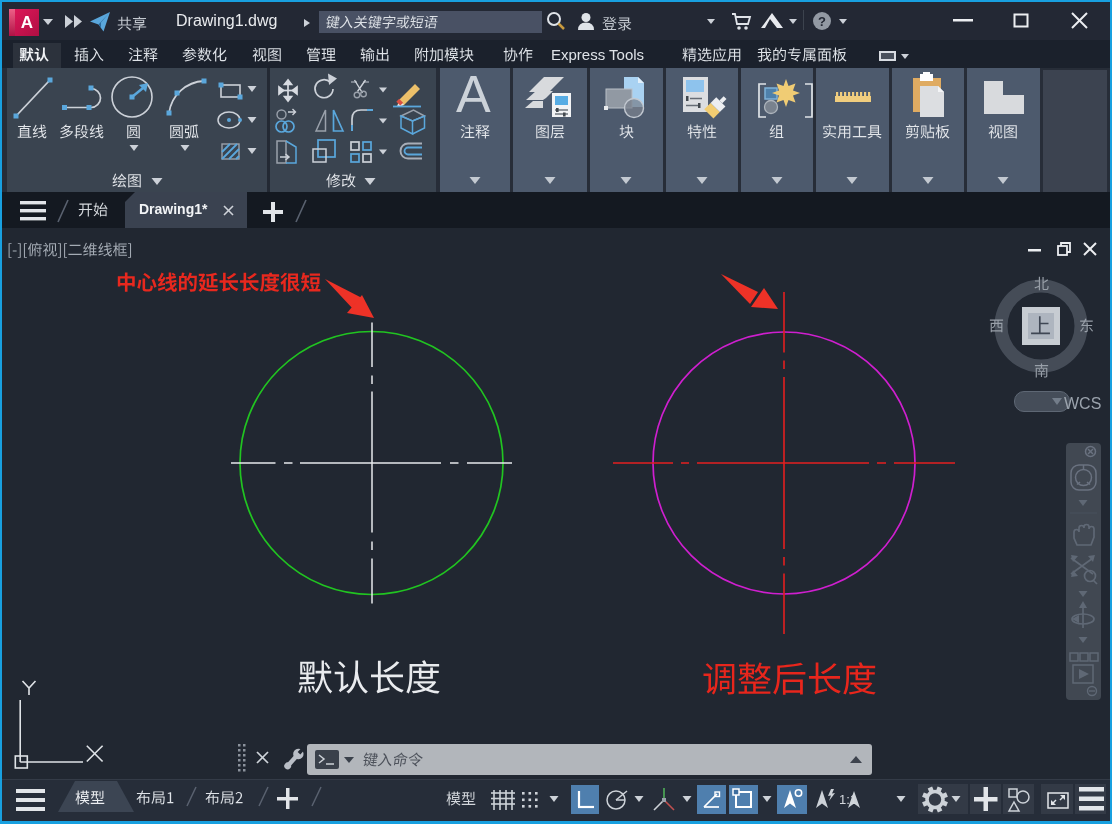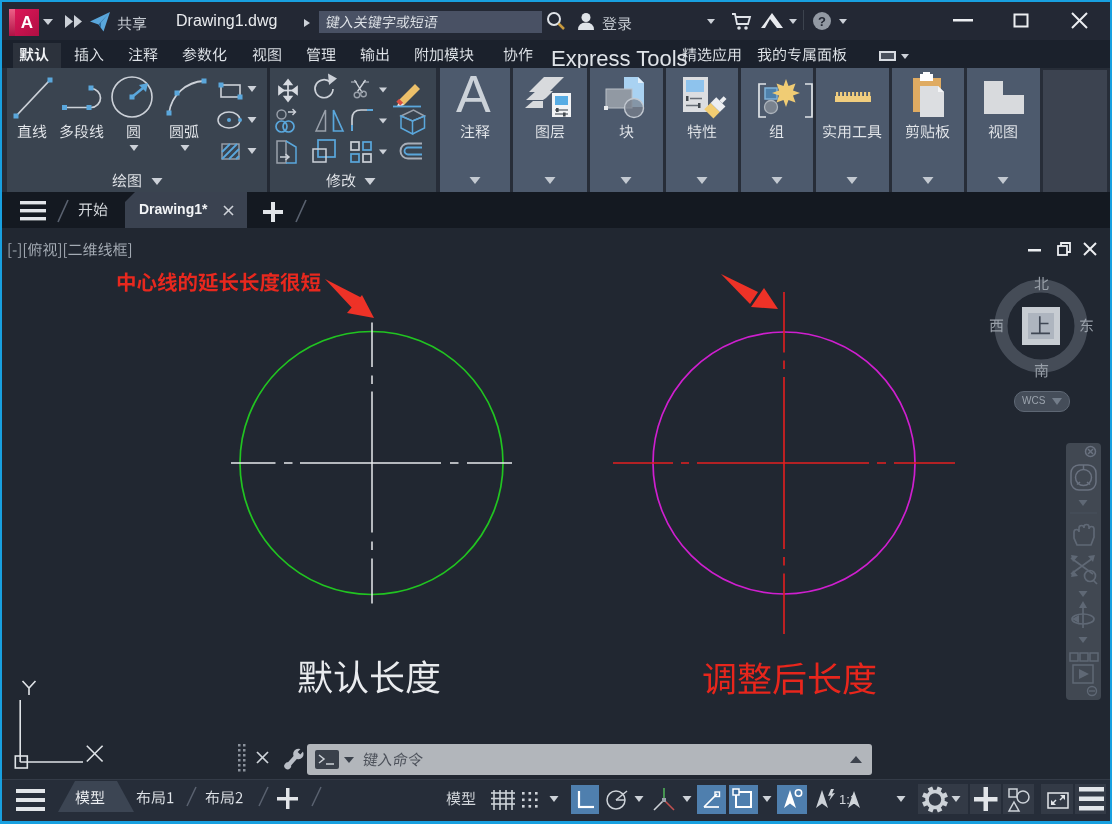--- a/index.html
+++ b/index.html
@@ -270,7 +270,7 @@
         <use href="#g40" x="1000"></use>
       </g>
     </svg>
-    <div style="position:absolute;left:551px;top:46px;font-size:22px;color:#dfe3e8;font-weight:normal;white-space:nowrap;">Express Tools</div>
+    <div style="position:absolute;left:551px;top:46px;font-size:15px;color:#dfe3e8;font-weight:normal;white-space:nowrap;">Express Tools</div>
     <svg style="position:absolute;left:878px;top:50px;" width="40" height="13">
       <rect x="1" y="1" width="17" height="10" fill="#d8dce2"></rect>
       <rect x="3" y="3" width="13" height="6" fill="#49505c"></rect>

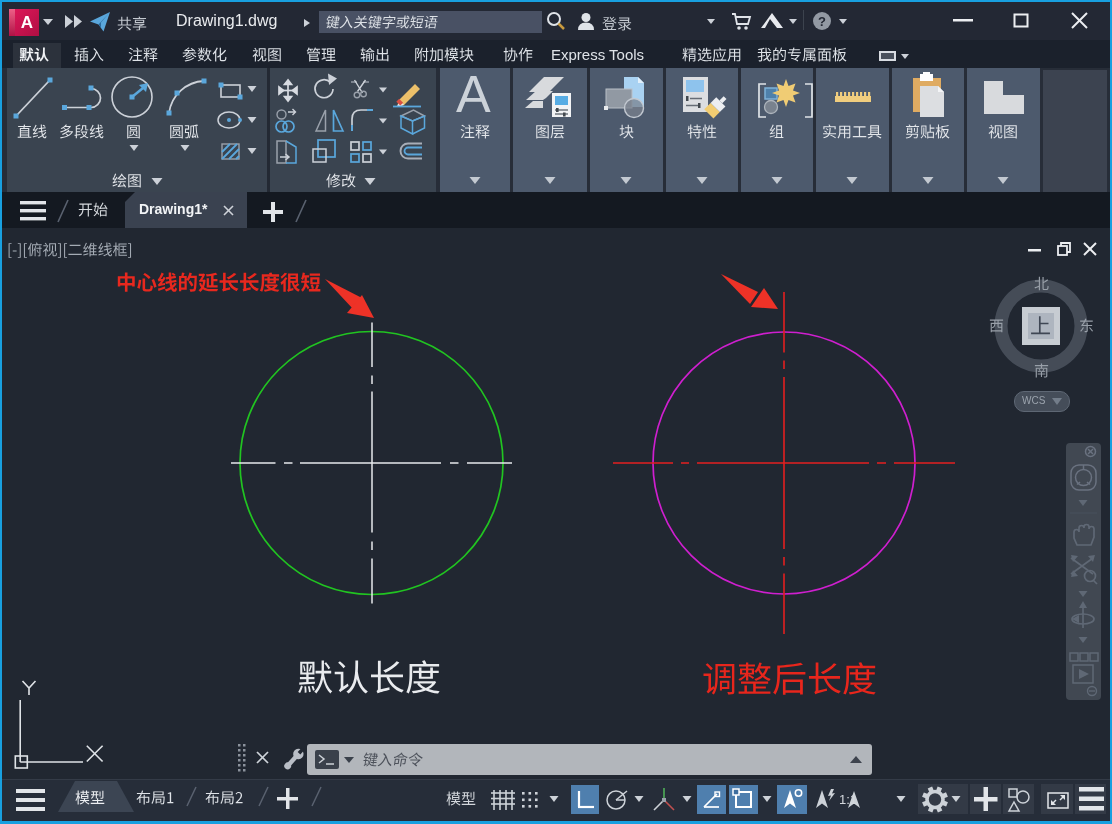--- a/index.html
+++ b/index.html
@@ -668,7 +668,7 @@
       </g>
     </svg>
     <div style="position:absolute;left:1014px;top:391px;width:56px;height:21px;background:#454d59;border:1px solid #5e6774;border-radius:10px"></div>
-    <div style="position:absolute;left:1022px;top:395px;font-size:10px;color:#9ba3ad;font-weight:normal;white-space:nowrap;">WCS</div>
+    <div style="position:absolute;left:1064px;top:395px;font-size:16px;color:#9ba3ad;font-weight:normal;white-space:nowrap;">WCS</div>
     <svg style="position:absolute;left:1050px;top:397px;" width="14" height="9">
       <polygon points="2.0,1.0 12.0,1.0 7,8.0" fill="#737d8a"></polygon>
     </svg>

